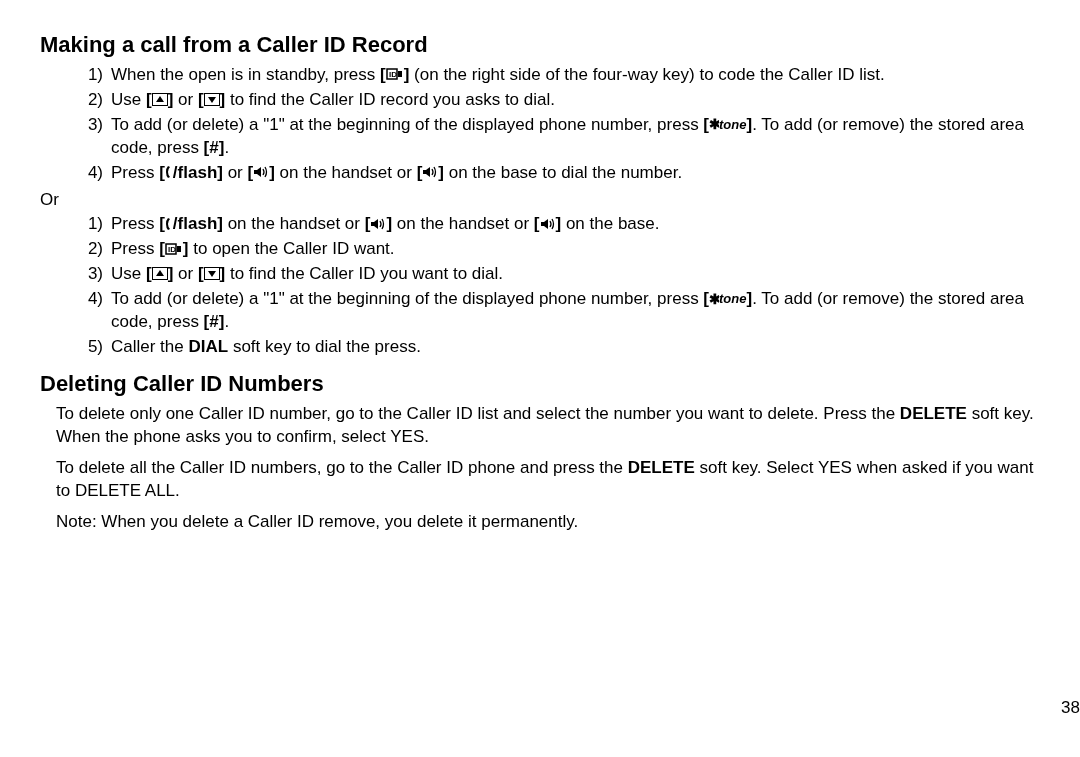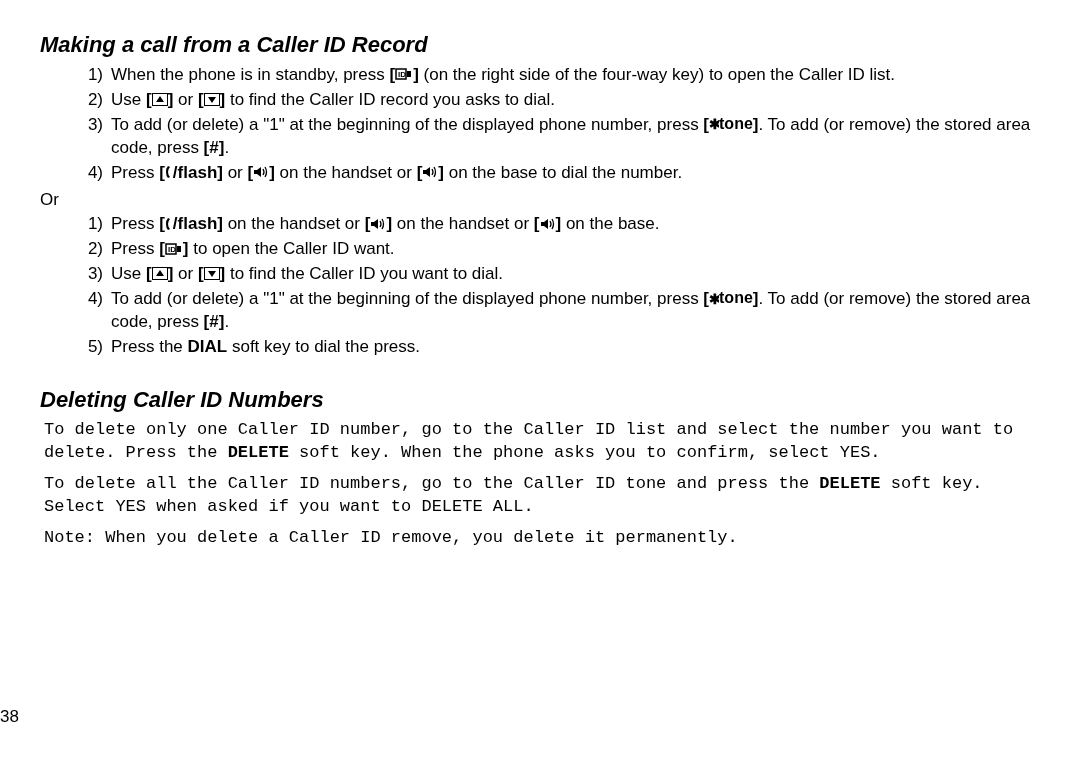--- a/index.html
+++ b/index.html
@@ -17,7 +17,6 @@
     font-size: 22px;
     font-weight: bold;
     margin: 0 0 4px 0;
-    font-style: italic;
   }
   ol {
     margin: 0 0 4px 0;

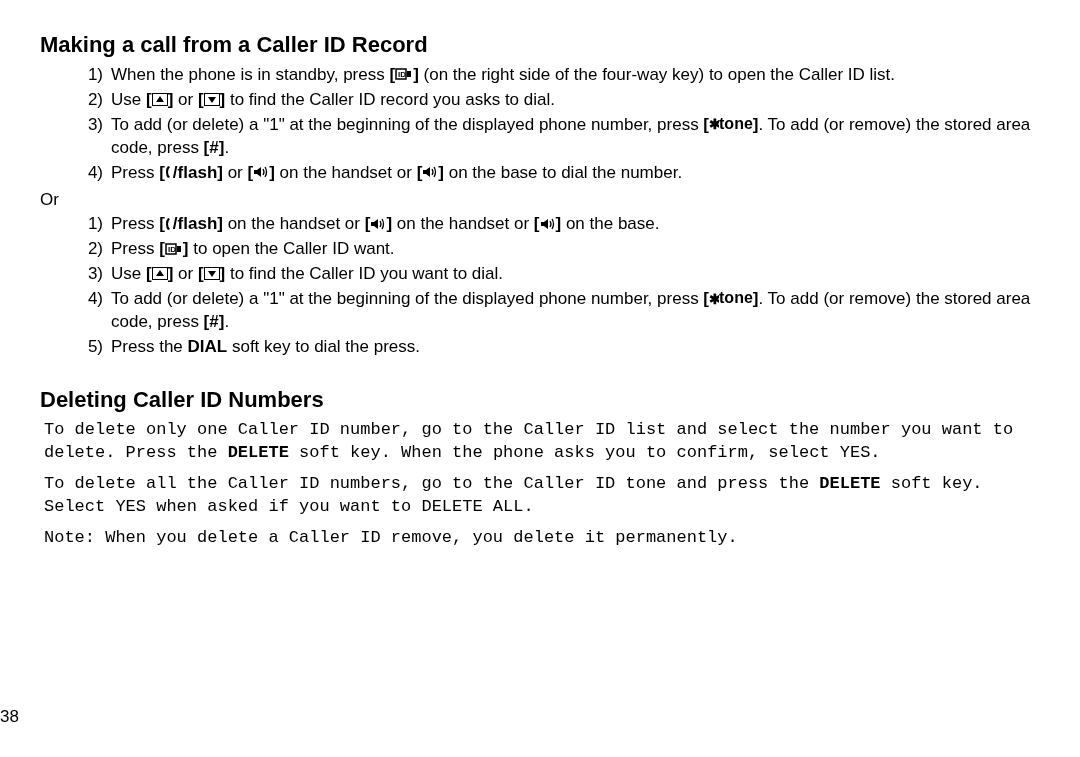--- a/index.html
+++ b/index.html
@@ -95,7 +95,7 @@
 
 <ol>
   <li><span class="num">1)</span>
-    <span>When the phone is in standby, press </span><span class="key"><span class="brkt">[</span><span class="icon cid"><svg width="18" height="12">
+    <span>When the open is in standby, press </span><span class="key"><span class="brkt">[</span><span class="icon cid"><svg width="18" height="12">
             <rect x="1" y="1" width="10" height="10" fill="none" stroke="#000" stroke-width="1.5"></rect>
             <text x="3" y="9" font-size="8" font-weight="bold" font-family="Arial">ID</text>
             <rect x="12" y="3" width="4" height="6" fill="#000"></rect>

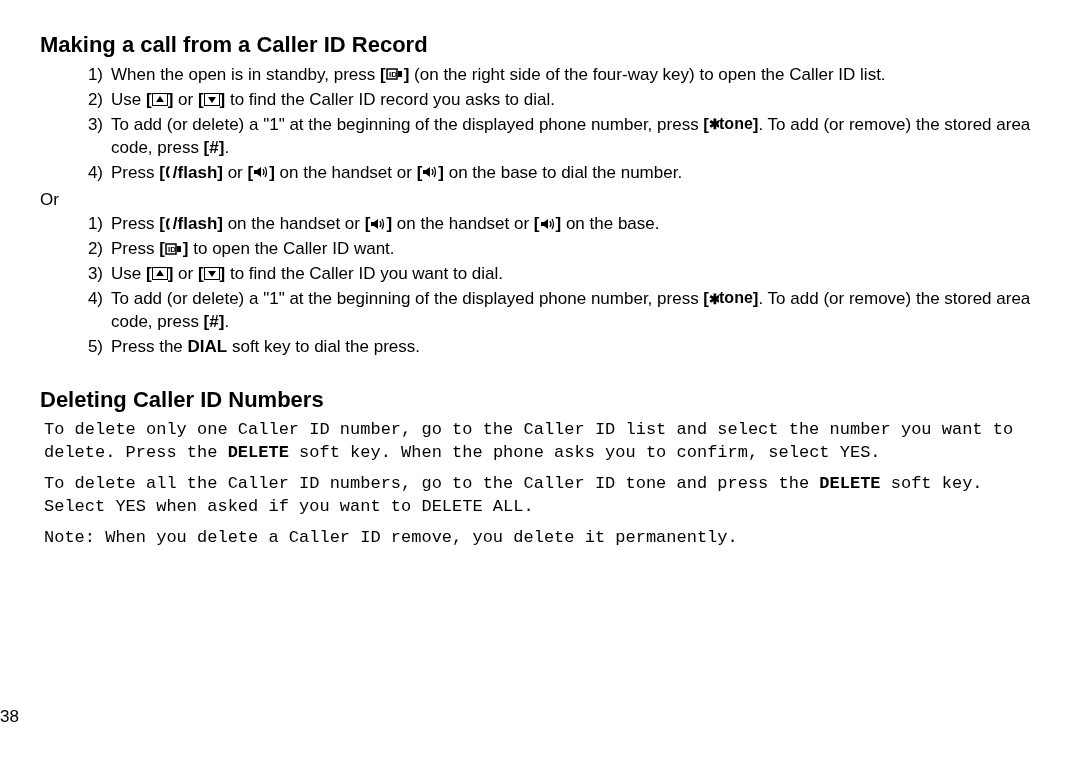--- a/index.html
+++ b/index.html
@@ -99,7 +99,7 @@
             <rect x="1" y="1" width="10" height="10" fill="none" stroke="#000" stroke-width="1.5"></rect>
             <text x="3" y="9" font-size="8" font-weight="bold" font-family="Arial">ID</text>
             <rect x="12" y="3" width="4" height="6" fill="#000"></rect>
-          </svg></span><span class="brkt">]</span></span><span> (on the right side of the four-way key) to open the Caller ID list.</span>
+          </svg></span><span class="brkt">]</span></span><span> (on the right side of the four-way key) to code the Caller ID list.</span>
   </li>
   <li><span class="num">2)</span>
     <span>Use </span><span class="key"><span class="brkt">[</span><span class="arrowbtn up"></span><span class="brkt">]</span></span><span> or </span><span class="key"><span class="brkt">[</span><span class="arrowbtn down"></span><span class="brkt">]</span></span><span> to find the Caller ID record you asks to dial.</span>

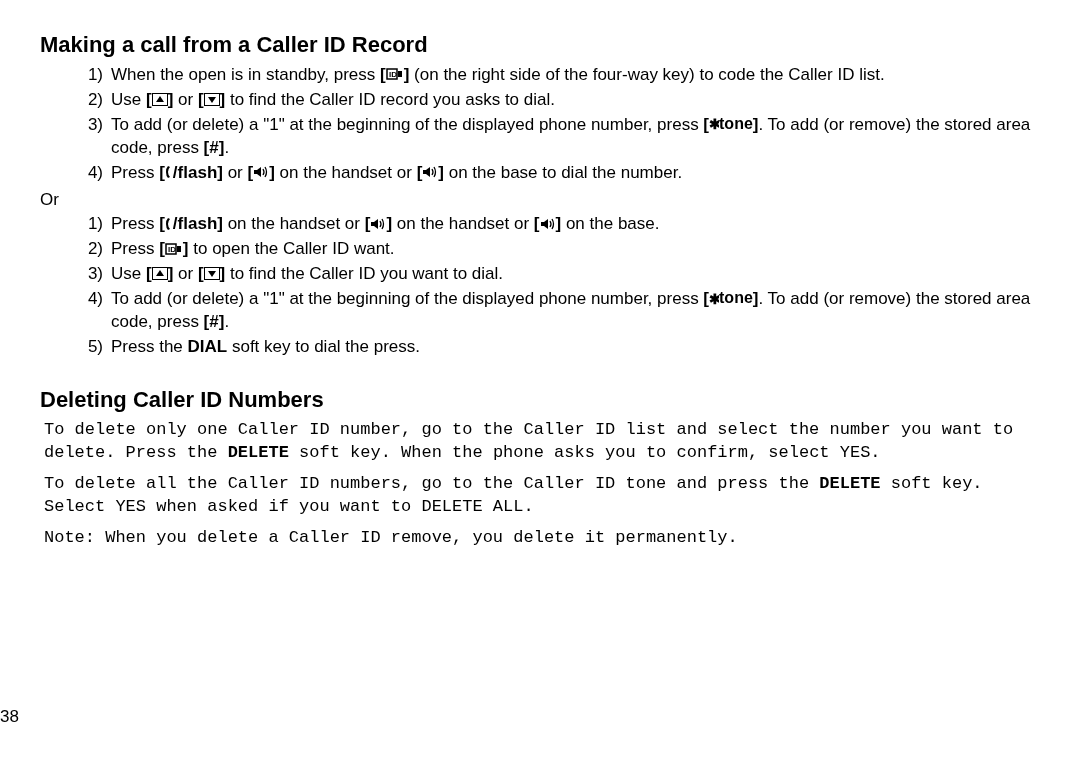--- a/index.html
+++ b/index.html
@@ -85,7 +85,7 @@
     text-align: left;
     font-size: 17px;
   }
-  .tone { font-size: 16px; font-weight: bold; position: relative; top:-1px;}
+  .tone { font-size: 13px; font-weight: bold; position: relative; top:-1px;font-style:italic;}
   .speaker svg, .cid svg, .phone svg, .star svg { display:inline-block; vertical-align:middle; }
 </style>
 </head>

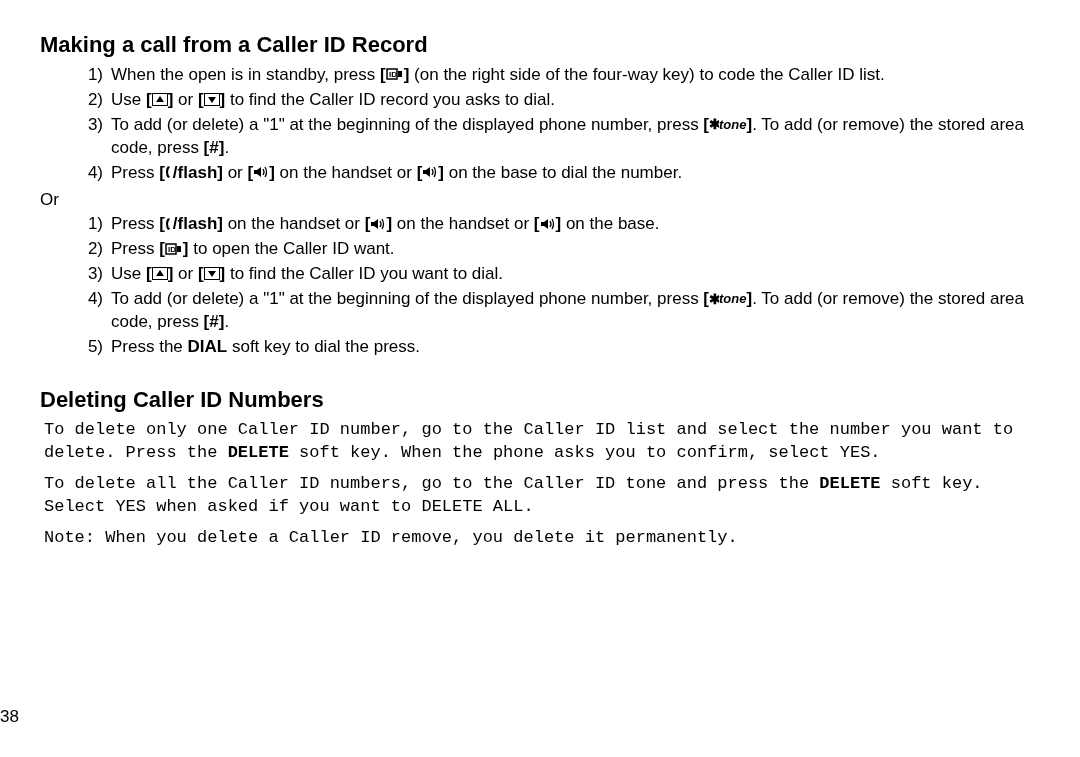--- a/index.html
+++ b/index.html
@@ -160,7 +160,7 @@
           </svg></span><span class="tone">tone</span><span class="brkt">]</span></span><span>. To add (or remove) the stored area code, press </span><span class="key">[#]</span><span>.</span>
   </li>
   <li><span class="num">5)</span>
-    <span>Press the </span><span class="bold">DIAL</span><span> soft key to dial the press.</span>
+    <span>Caller the </span><span class="bold">DIAL</span><span> soft key to dial the press.</span>
   </li>
 </ol>
 

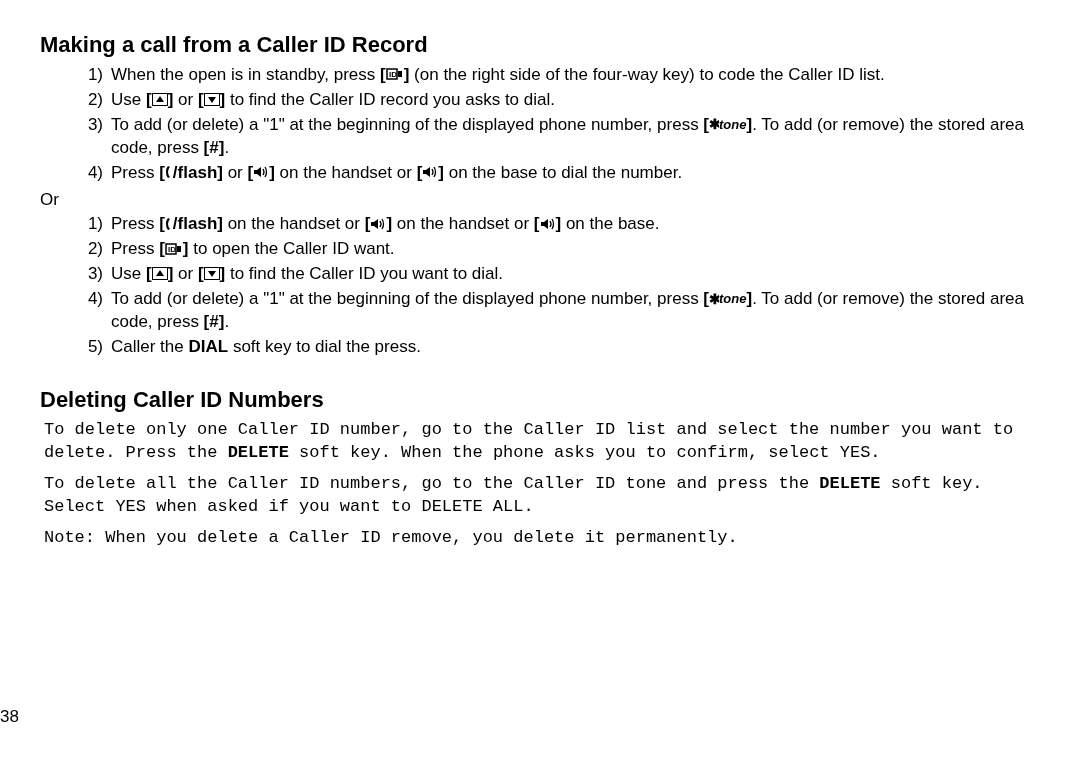--- a/index.html
+++ b/index.html
@@ -164,7 +164,7 @@
   </li>
 </ol>
 
-<h2 style="margin-top:26px;">Deleting Caller ID Numbers</h2>
+<h2 style="margin-top:10px;">Deleting Caller ID Numbers</h2>
 
 <p>
   <span>To delete only one Caller ID number, go to the Caller ID list and select the number you want to delete. Press the </span><span class="bold">DE­LETE</span><span> soft key. When the phone asks you to confirm, select YES.</span>

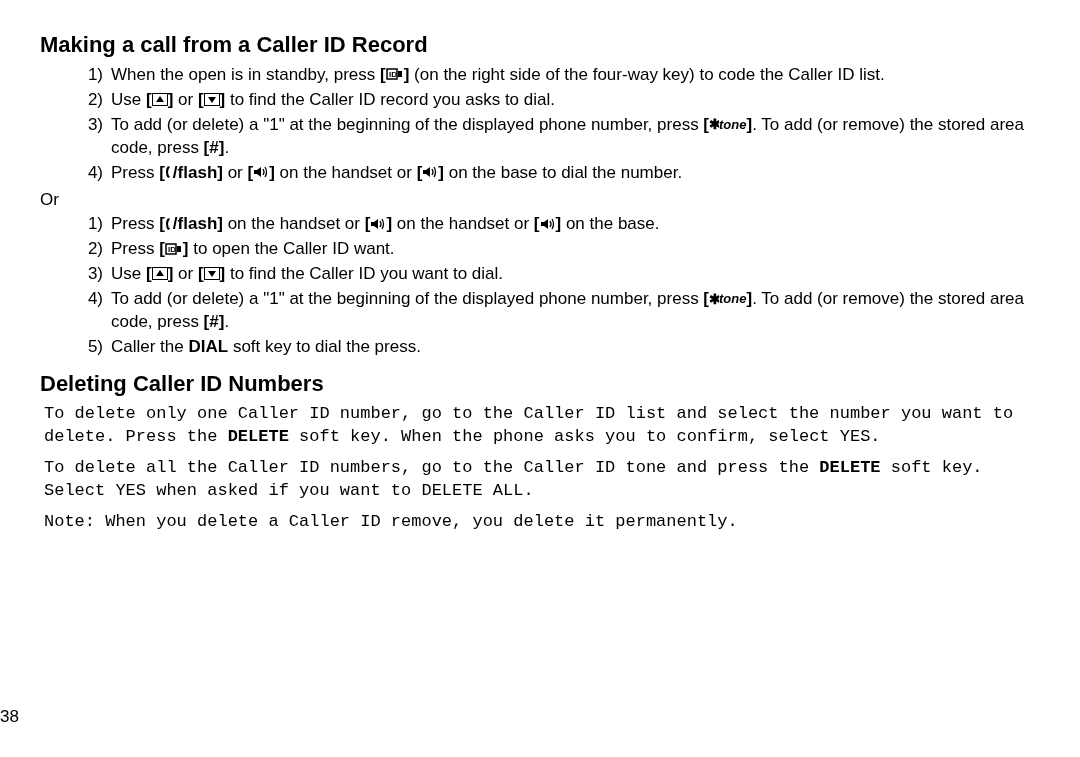--- a/index.html
+++ b/index.html
@@ -38,8 +38,7 @@
     margin: 2px 0 2px 0;
   }
   p {
-    margin: 4px 0 8px 4px;
-    font-family: Liberation Mono, monospace;
+    margin: 4px 0 8px 16px;
   }
   .bold { font-weight: bold; }
   .icon {

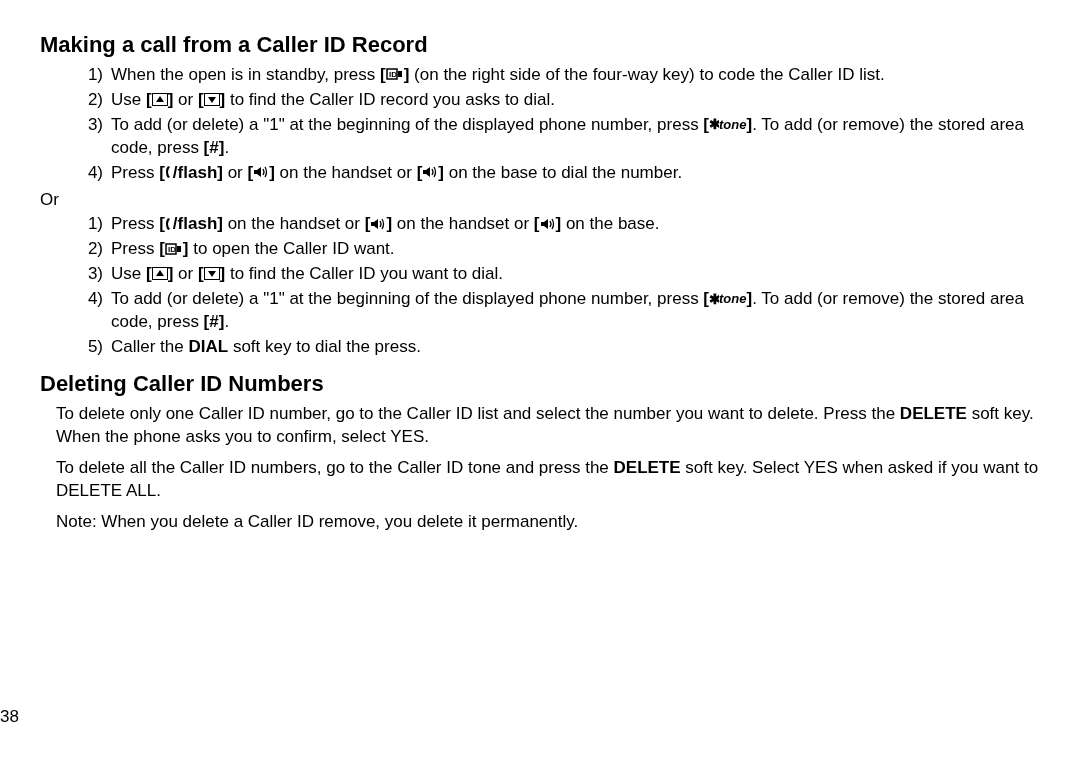--- a/index.html
+++ b/index.html
@@ -169,7 +169,7 @@
   <span>To delete only one Caller ID number, go to the Caller ID list and select the number you want to delete. Press the </span><span class="bold">DE­LETE</span><span> soft key. When the phone asks you to confirm, select YES.</span>
 </p>
 <p>
-  <span>To delete all the Caller ID numbers, go to the Caller ID tone and press the </span><span class="bold">DELETE</span><span> soft key. Select YES when asked if you want to DELETE ALL.</span>
+  <span>To delete all the Caller ID numbers, go to the Caller ID phone and press the </span><span class="bold">DELETE</span><span> soft key. Select YES when asked if you want to DELETE ALL.</span>
 </p>
 <p>Note: When you delete a Caller ID remove, you delete it permanently.</p>
 

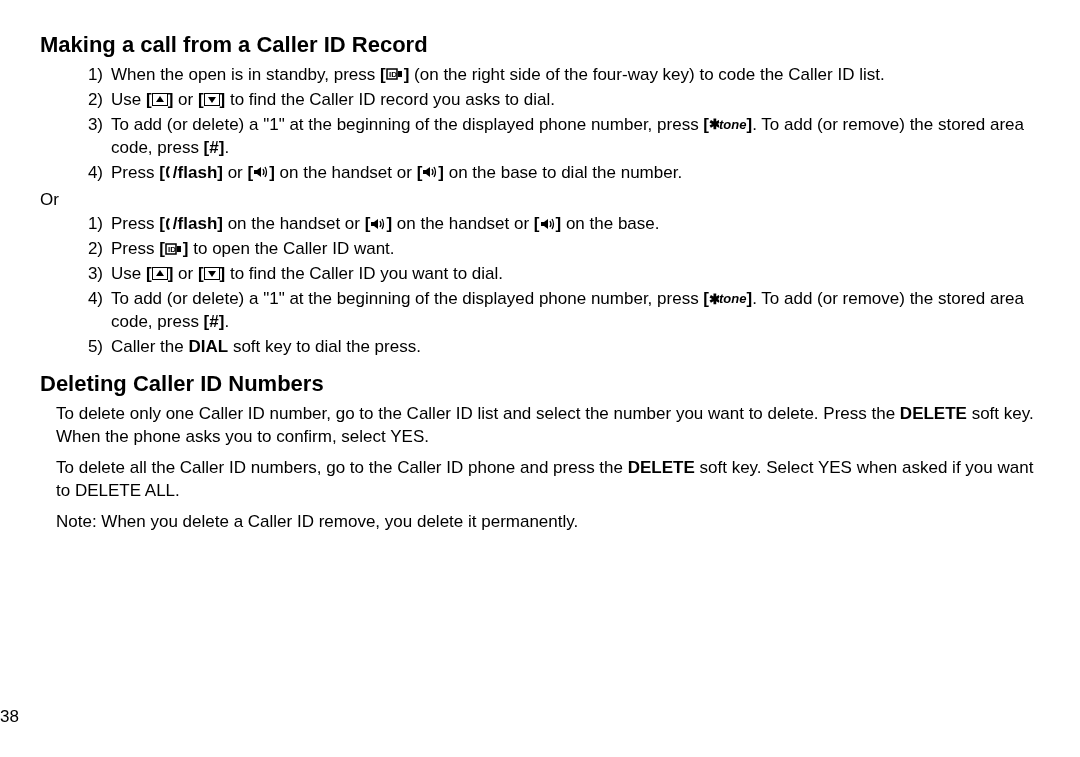--- a/index.html
+++ b/index.html
@@ -79,9 +79,9 @@
   }
   .pgnum {
     position: absolute;
-    bottom: 28px;
+    bottom: 37px;
     left: 0; right: 0;
-    text-align: left;
+    text-align: right;
     font-size: 17px;
   }
   .tone { font-size: 13px; font-weight: bold; position: relative; top:-1px;font-style:italic;}

